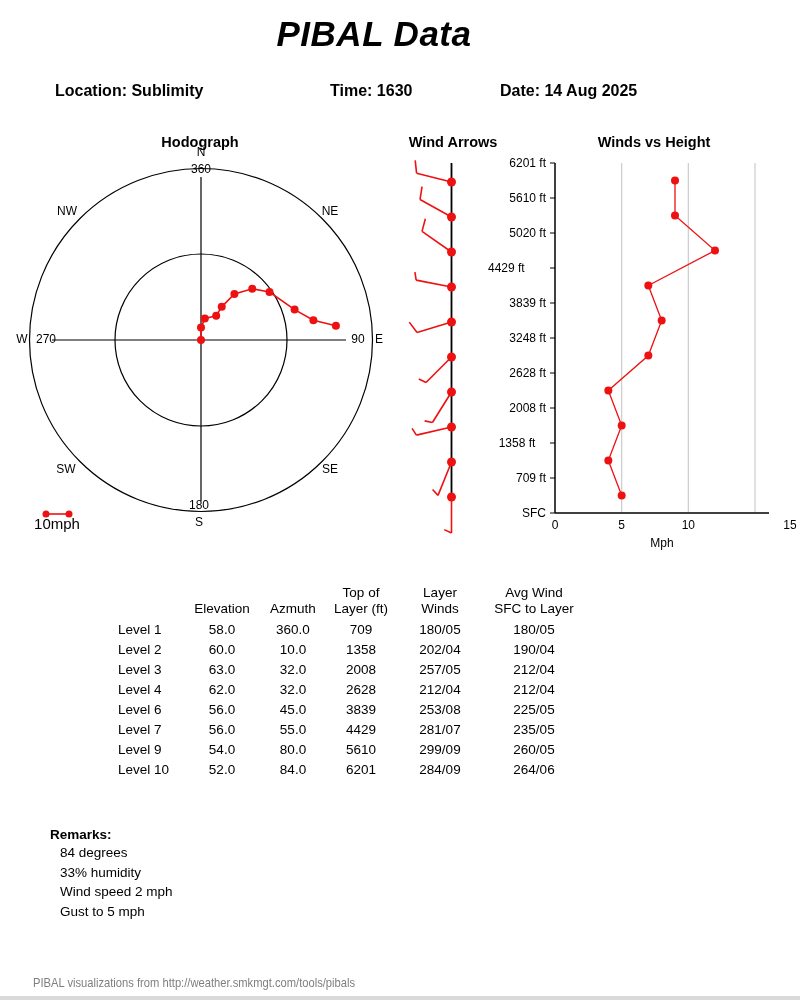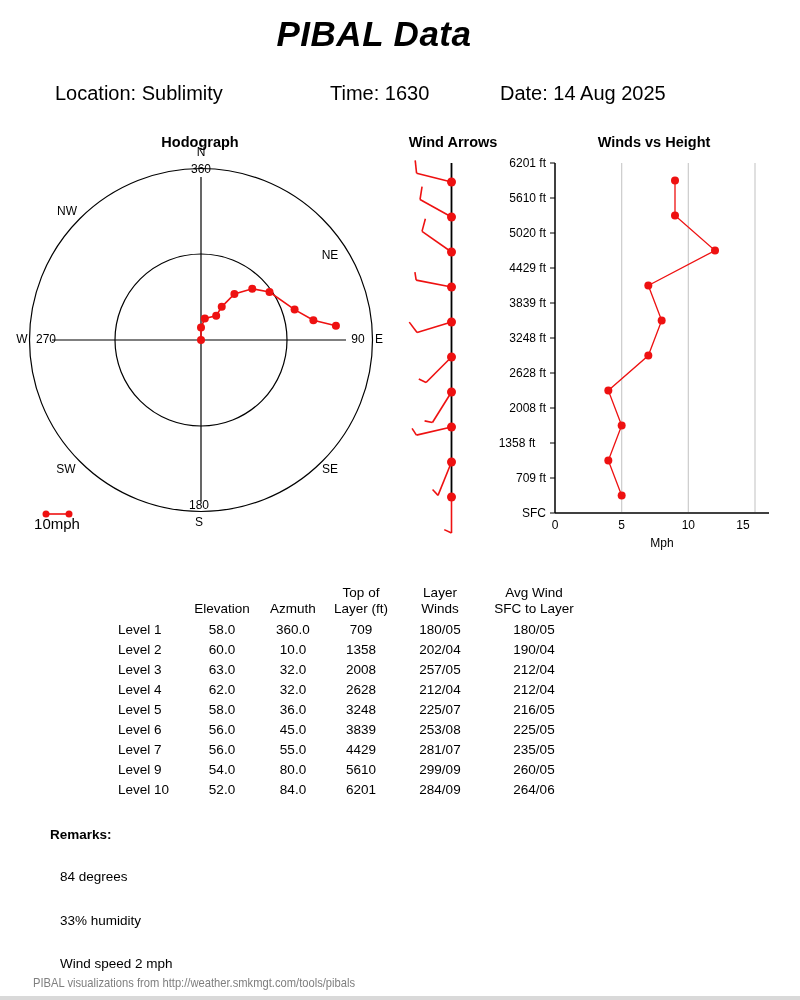--- a/index.html
+++ b/index.html
@@ -9,7 +9,7 @@
   .ctr{transform:translate(-50%,-50%);white-space:nowrap;}
   #main-title{left:374px;top:14px;transform:translateX(-50%);
      font-size:35px;font-weight:bold;font-style:italic;white-space:nowrap;letter-spacing:0.5px;}
-  .subhead{top:82px;font-size:20px;font-weight:normal;white-space:nowrap;}
+  .subhead{top:82px;font-size:16px;font-weight:bold;white-space:nowrap;}
   .chart-title{font-size:14.5px;font-weight:bold;}
   .lbl{font-size:12px;}
   .lbl-sm{font-size:15px;}

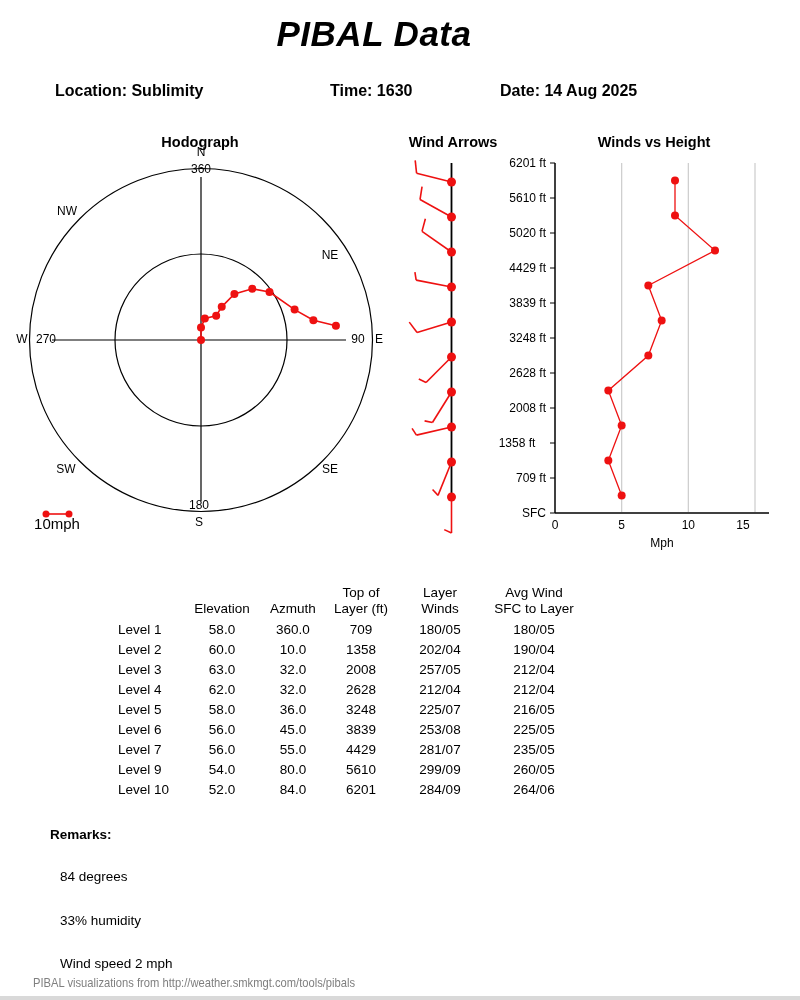--- a/index.html
+++ b/index.html
@@ -129,7 +129,7 @@
       <div class="abs lbl ctr" style="left: 201px; top: 152px;">N</div>
       <div class="abs lbl ctr" style="left: 201px; top: 169px;">360</div>
       <div class="abs lbl ctr" style="left: 67px; top: 211px;">NW</div>
-      <div class="abs lbl ctr" style="left: 330px; top: 211px; margin-top: 44px;">NE</div>
+      <div class="abs lbl ctr" style="left: 330px; top: 211px;">NE</div>
       <div class="abs lbl ctr" style="left: 22px; top: 339px;">W</div>
       <div class="abs lbl ctr" style="left: 46px; top: 339px;">270</div>
       <div class="abs lbl ctr" style="left: 358px; top: 339px;">90</div>

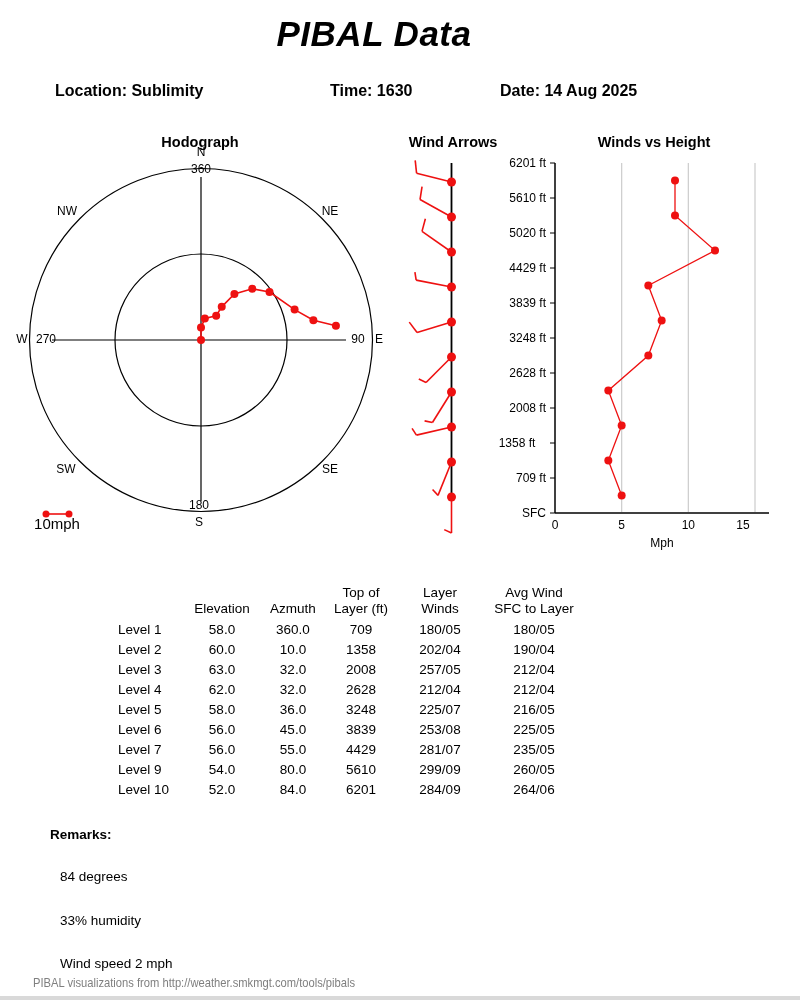--- a/index.html
+++ b/index.html
@@ -145,7 +145,7 @@
       <div class="abs lbl" style="left: 488px; top: 366px; width: 58px; text-align: right;">2628 ft</div>
       <div class="abs lbl" style="left: 488px; top: 331px; width: 58px; text-align: right;">3248 ft</div>
       <div class="abs lbl" style="left: 488px; top: 296px; width: 58px; text-align: right;">3839 ft</div>
-      <div class="abs lbl" style="left: 488px; top: 261px; width: 58px; text-align: right;">4429 ft</div>
+      <div class="abs lbl" style="left: 488px; top: 261px; width: 58px; ">4429 ft</div>
       <div class="abs lbl" style="left: 488px; top: 226px; width: 58px; text-align: right;">5020 ft</div>
       <div class="abs lbl" style="left: 488px; top: 191px; width: 58px; text-align: right;">5610 ft</div>
       <div class="abs lbl" style="left: 488px; top: 156px; width: 58px; text-align: right;">6201 ft</div>

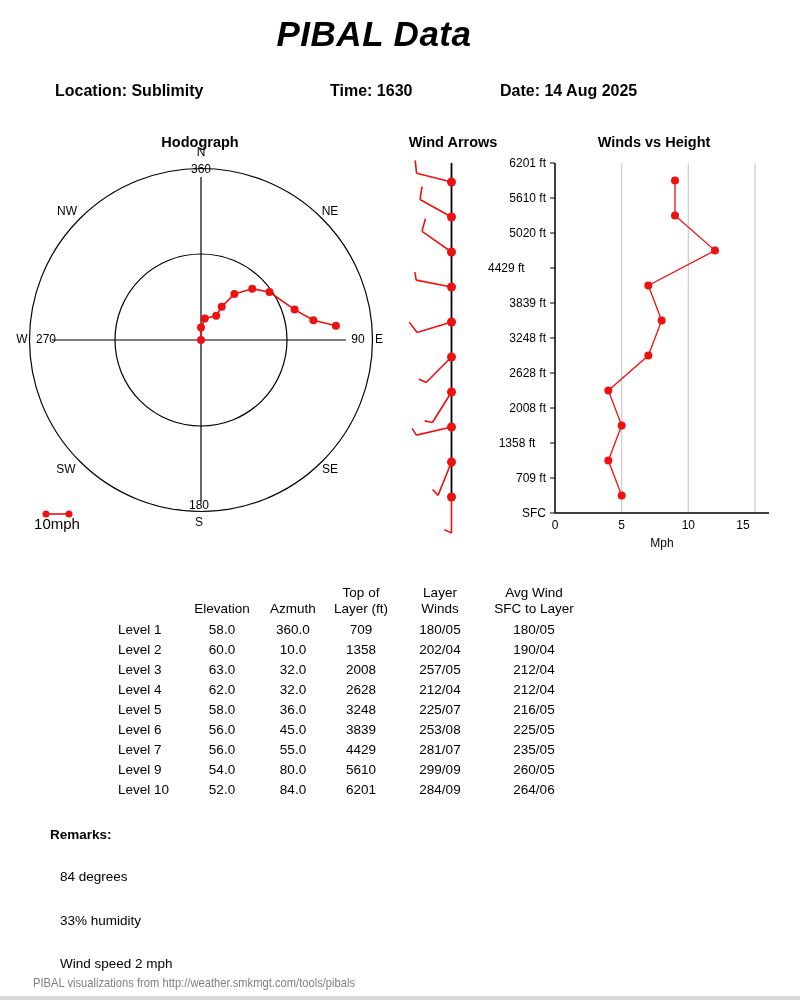--- a/index.html
+++ b/index.html
@@ -152,7 +152,7 @@
       <div class="abs lbl ctr" style="left: 555px; top: 525px;">0</div>
       <div class="abs lbl ctr" style="left: 621.667px; top: 525px;">5</div>
       <div class="abs lbl ctr" style="left: 688.333px; top: 525px;">10</div>
-      <div class="abs lbl ctr" style="left: 743px; top: 525px;">15</div>
+      <div class="abs lbl ctr" style="left: 790px; top: 525px;">15</div>
       <div class="abs lbl ctr" style="left: 662px; top: 543px;">Mph</div>
     </div>
 

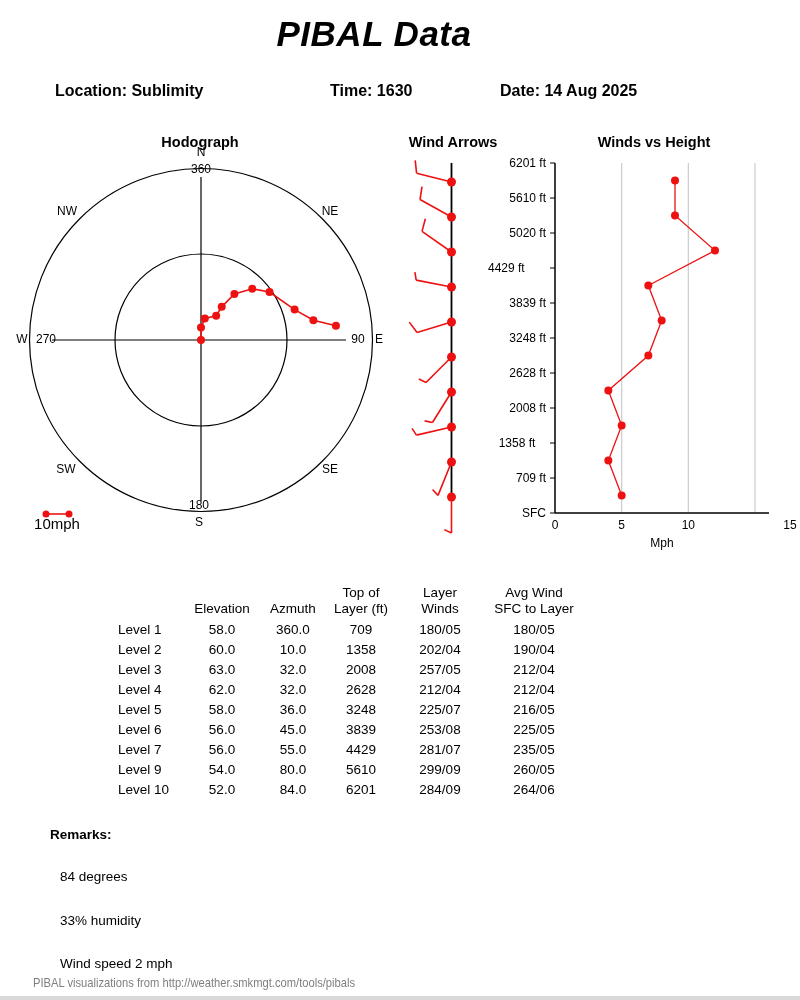--- a/index.html
+++ b/index.html
@@ -227,14 +227,6 @@
           <td>212/04</td>
         </tr>
         <tr>
-          <td class="rowlab">Level 5</td>
-          <td>58.0</td>
-          <td>36.0</td>
-          <td>3248</td>
-          <td>225/07</td>
-          <td>216/05</td>
-        </tr>
-        <tr>
           <td class="rowlab">Level 6</td>
           <td>56.0</td>
           <td>45.0</td>

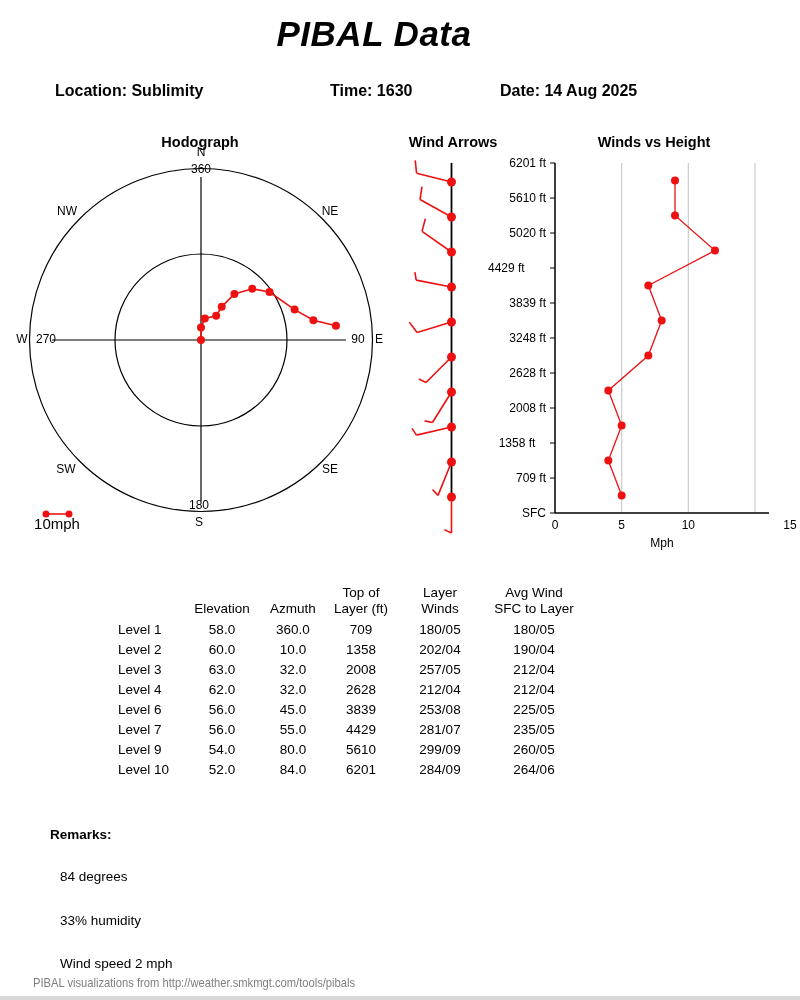--- a/index.html
+++ b/index.html
@@ -23,7 +23,7 @@
   #data-table td.rowlab{text-align:left;}
   #remarks{left:50px;top:827px;font-size:13.5px;}
   #remarks .rlabel{font-weight:bold;line-height:16px;}
-  #remarks .ritem{margin-left:10px;line-height:19.5px;margin-top:24px;}
+  #remarks .ritem{margin-left:10px;line-height:19.5px;}
   #remarks .ritem:first-of-type{margin-top:4px;}
   #footer-note{left:33px;top:975px;font-size:13px;color:#7f7f7f;
      transform:scaleX(0.86);transform-origin:left center;white-space:nowrap;}

